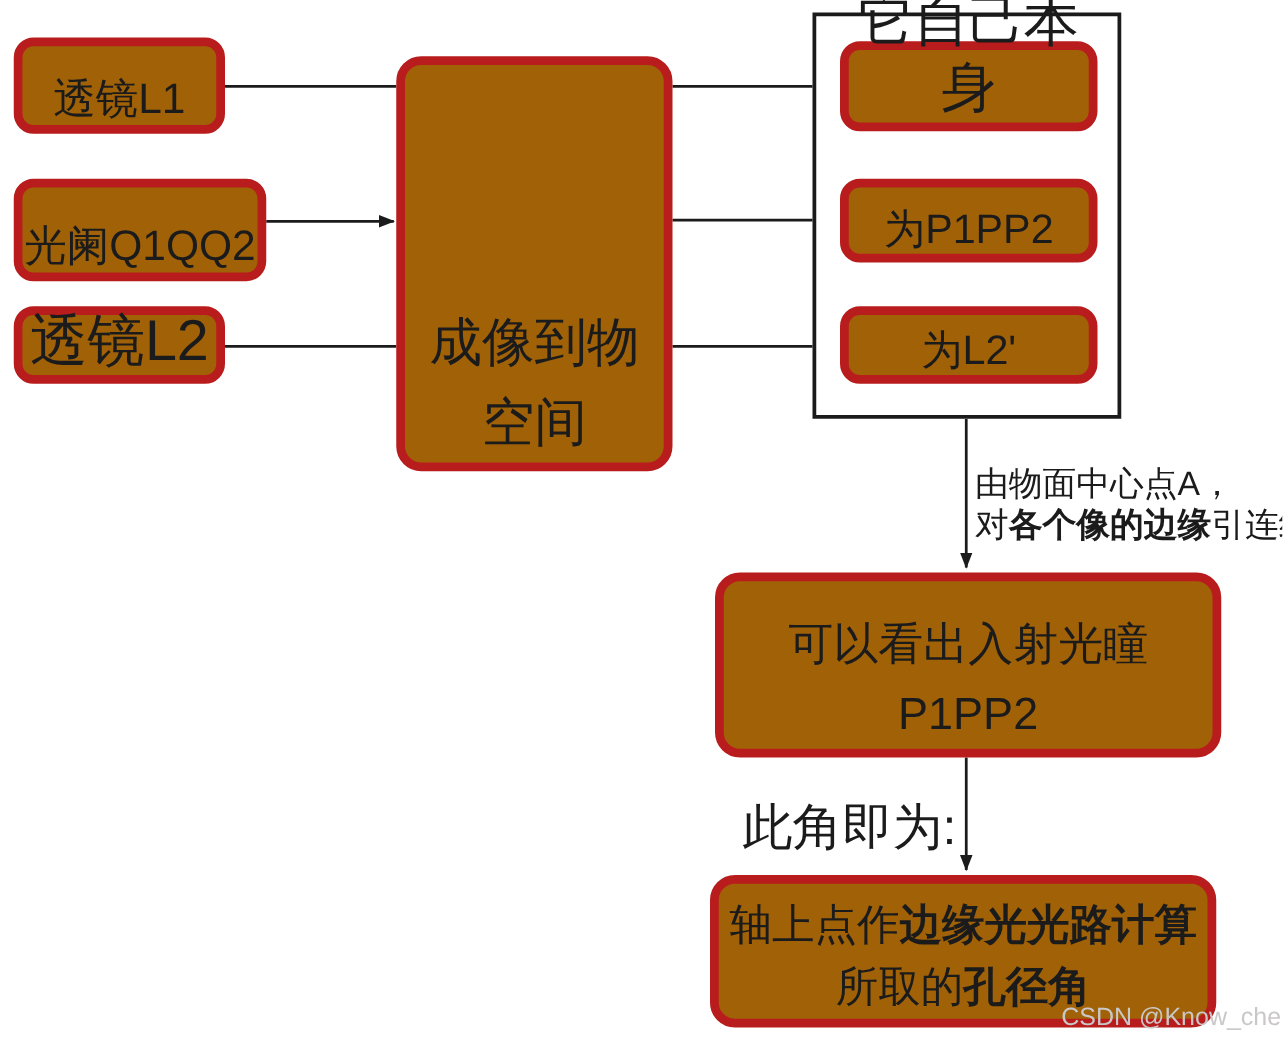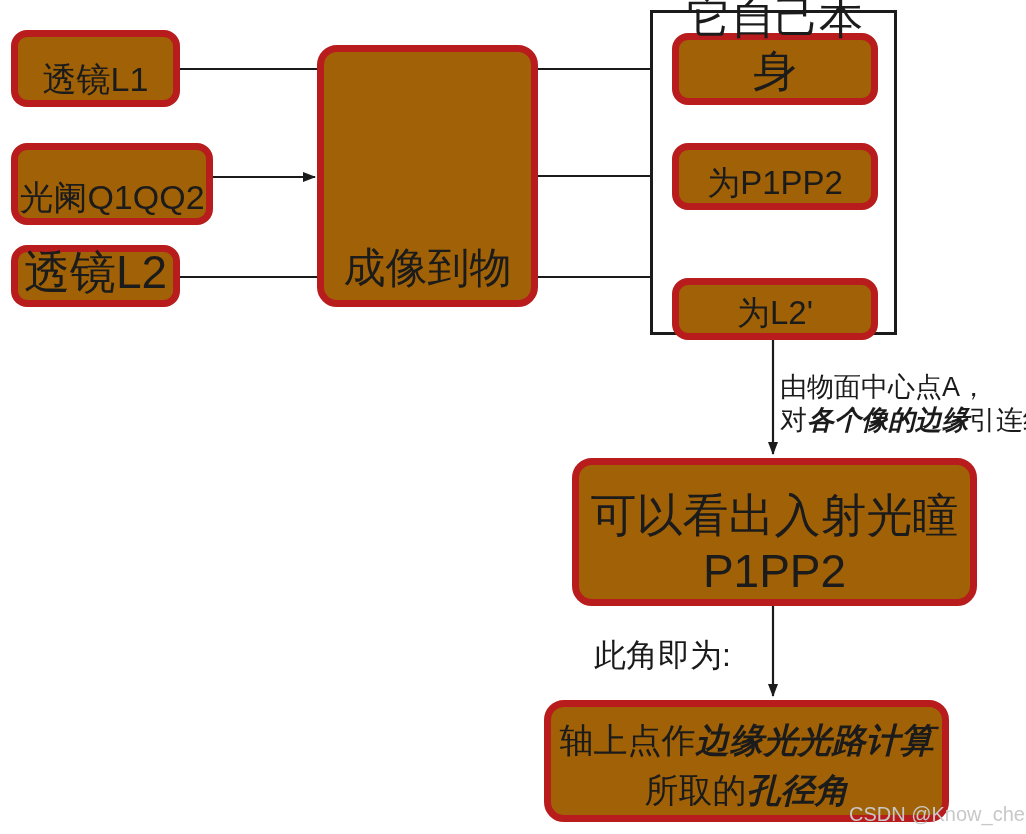--- a/index.html
+++ b/index.html
@@ -40,7 +40,7 @@
   .node-lens1   { left: 11px;  top: 30px;  width: 169px; height: 77px;  font-size: 34px; }
   .node-stop    { left: 11px;  top: 143px; width: 202px; height: 82px;  font-size: 34px; }
   .node-lens2   { left: 11px;  top: 245px; width: 169px; height: 62px;  font-size: 46px; }
-  .node-center  { left: 317px; top: 45px;  width: 221px; height: 262px; font-size: 42px; line-height: 64px; border-radius: 20px; }
+  .node-center  { left: 317px; top: 45px;  width: 221px; height: 332px; font-size: 42px; line-height: 64px; border-radius: 20px; }
   .group-box {
     position: absolute;
     left: 650px; top: 10px; width: 247px; height: 325px;

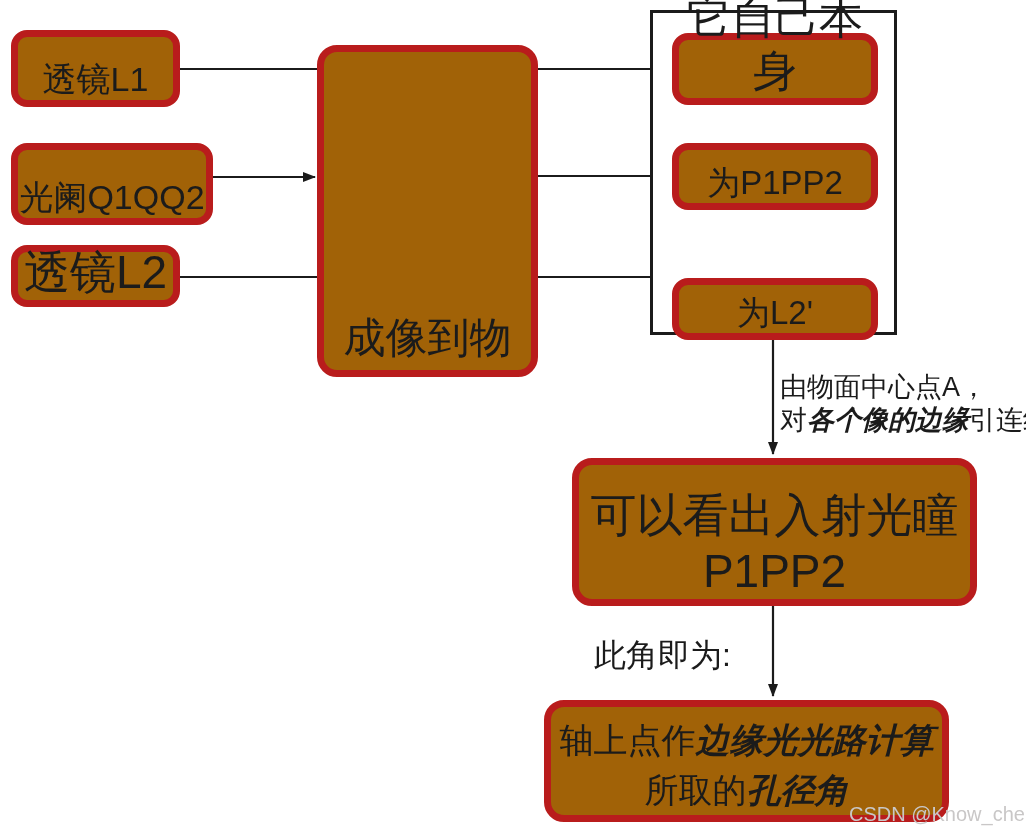--- a/index.html
+++ b/index.html
@@ -51,7 +51,7 @@
   }
   .node-self    { left: 672px; top: 33px;  width: 206px; height: 72px;  font-size: 44px; }
   .node-p1pp2   { left: 672px; top: 143px; width: 206px; height: 67px;  font-size: 33px; }
-  .node-l2p     { left: 672px; top: 245px; width: 206px; height: 62px;  font-size: 33px; margin-top: 33px; }
+  .node-l2p     { left: 672px; top: 245px; width: 206px; height: 62px;  font-size: 33px; }
   .node-conclusion { left: 572px; top: 458px; width: 405px; height: 148px; font-size: 46px; line-height: 56px; border-radius: 20px; }
   .node-final      { left: 544px; top: 700px; width: 405px; height: 122px; font-size: 34px; line-height: 50px; border-radius: 20px; }
   .edge-label {

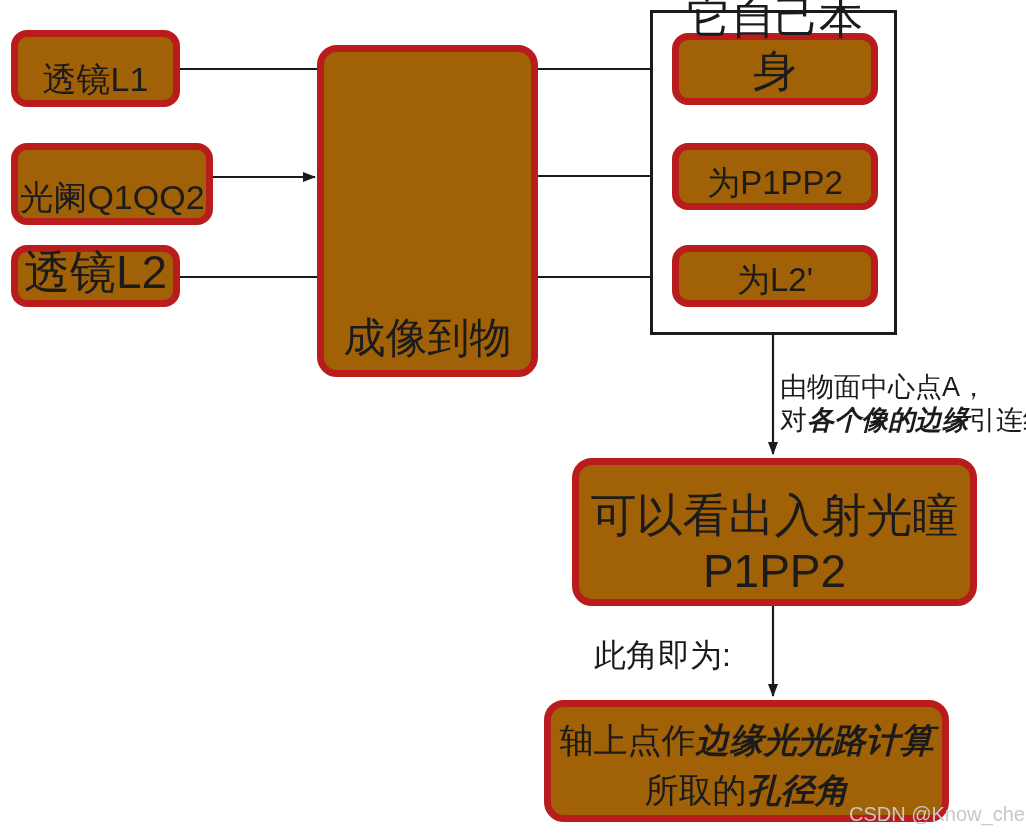--- a/index.html
+++ b/index.html
@@ -111,6 +111,7 @@
 
   <div class="node node-center">
     <span>成像到物</span>
+    <span>空间</span>
   </div>
 
   <div class="group-box"></div>

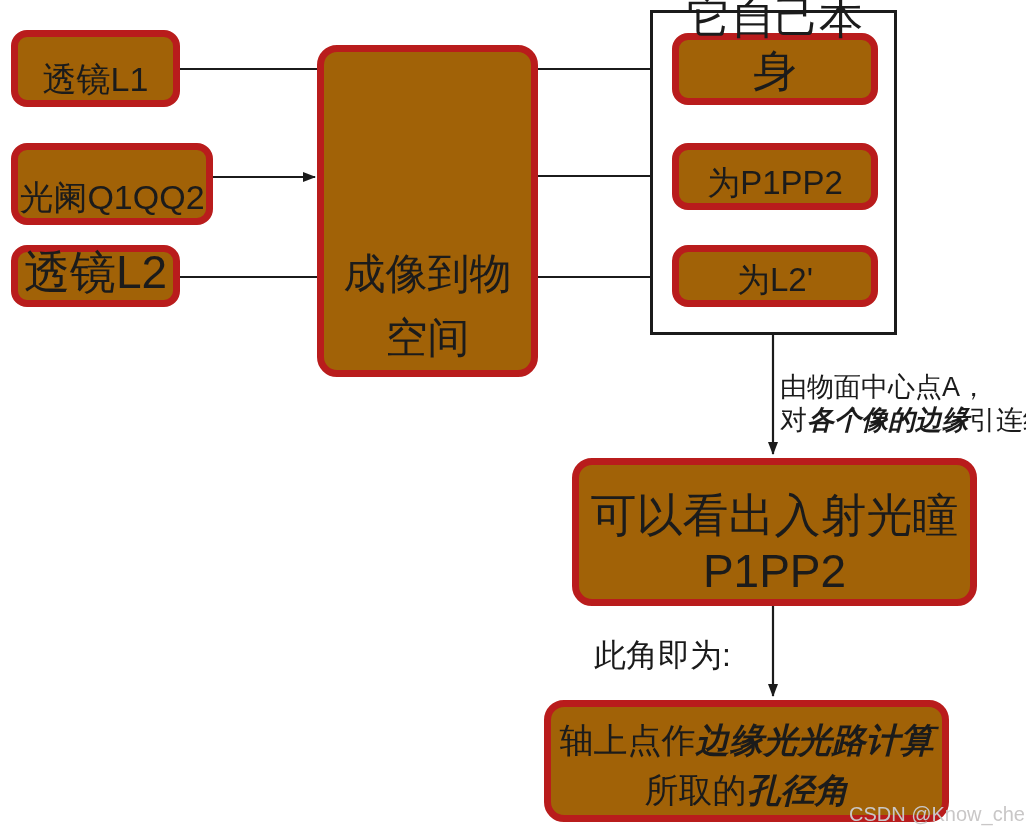--- a/index.html
+++ b/index.html
@@ -76,7 +76,7 @@
     color: #c9c7c7;
     white-space: nowrap;
   }
-  b { font-weight: bold; font-style: italic; }
+  b { font-weight: bold; }
 </style>
 </head>
 <body>

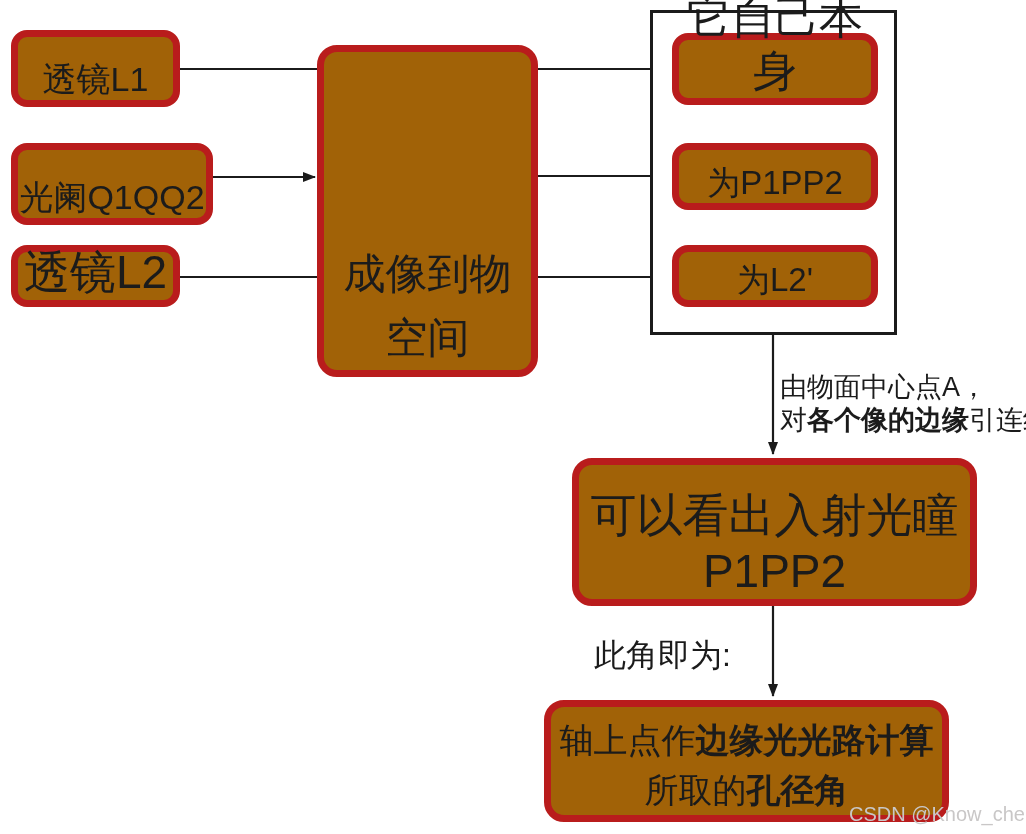--- a/index.html
+++ b/index.html
@@ -52,7 +52,7 @@
   .node-self    { left: 672px; top: 33px;  width: 206px; height: 72px;  font-size: 44px; }
   .node-p1pp2   { left: 672px; top: 143px; width: 206px; height: 67px;  font-size: 33px; }
   .node-l2p     { left: 672px; top: 245px; width: 206px; height: 62px;  font-size: 33px; }
-  .node-conclusion { left: 572px; top: 458px; width: 405px; height: 148px; font-size: 46px; line-height: 56px; border-radius: 20px; }
+  .node-conclusion { left: 572px; top: 458px; width: 405px; height: 148px; font-size: 36px; line-height: 56px; border-radius: 20px; }
   .node-final      { left: 544px; top: 700px; width: 405px; height: 122px; font-size: 34px; line-height: 50px; border-radius: 20px; }
   .edge-label {
     position: absolute;

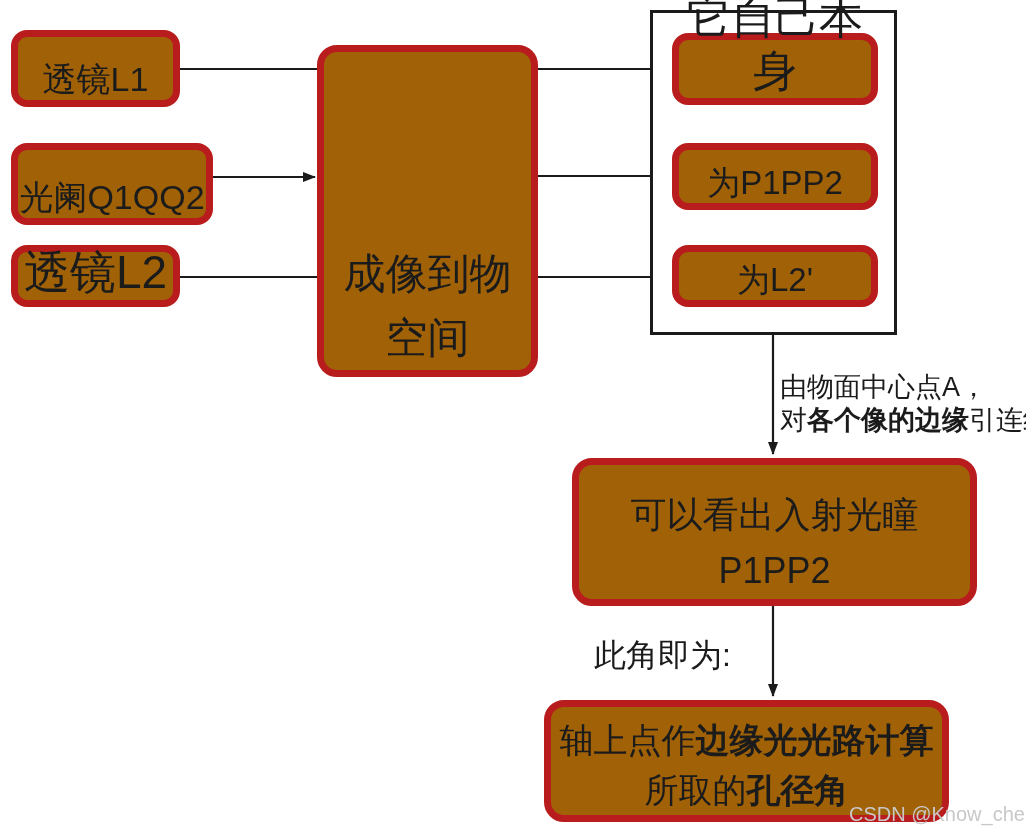--- a/index.html
+++ b/index.html
@@ -66,7 +66,7 @@
   .angle-label {
     position: absolute;
     left: 594px; top: 634px;
-    font-size: 32px;
+    font-size: 40px;
     white-space: nowrap;
   }
   .watermark {

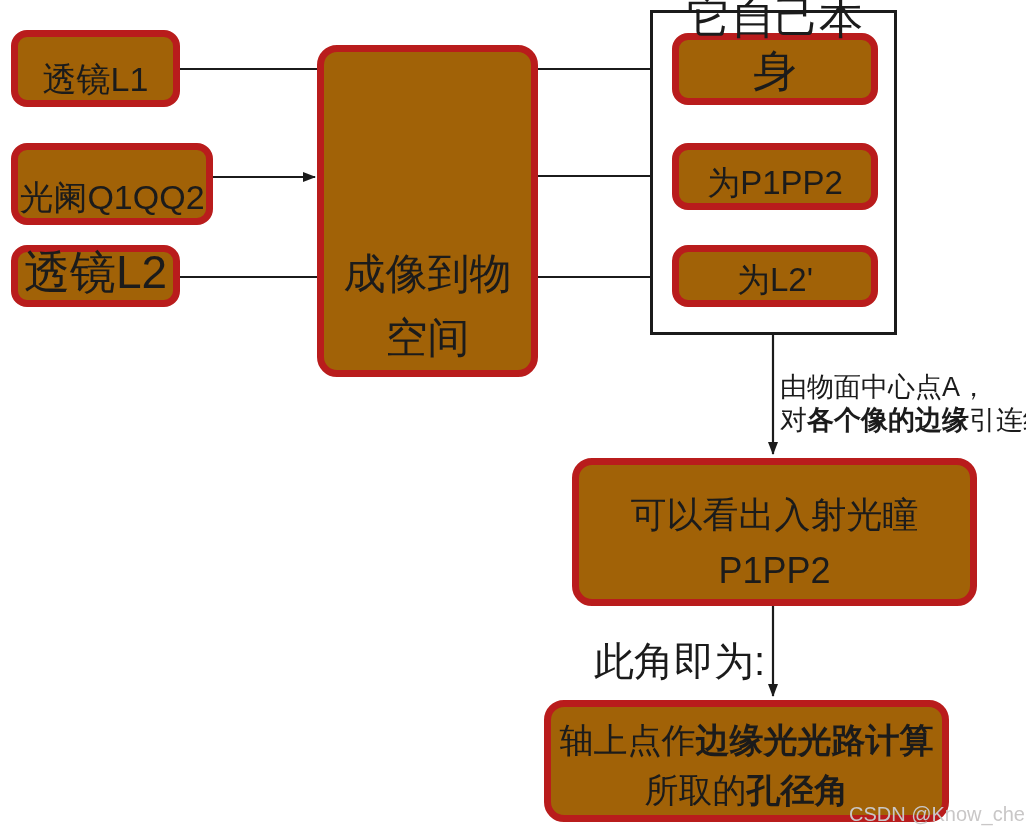--- a/index.html
+++ b/index.html
@@ -53,7 +53,7 @@
   .node-p1pp2   { left: 672px; top: 143px; width: 206px; height: 67px;  font-size: 33px; }
   .node-l2p     { left: 672px; top: 245px; width: 206px; height: 62px;  font-size: 33px; }
   .node-conclusion { left: 572px; top: 458px; width: 405px; height: 148px; font-size: 36px; line-height: 56px; border-radius: 20px; }
-  .node-final      { left: 544px; top: 700px; width: 405px; height: 122px; font-size: 34px; line-height: 50px; border-radius: 20px; }
+  .node-final      { left: 568px; top: 700px; width: 405px; height: 122px; font-size: 34px; line-height: 50px; border-radius: 20px; }
   .edge-label {
     position: absolute;
     left: 780px; top: 371px;

